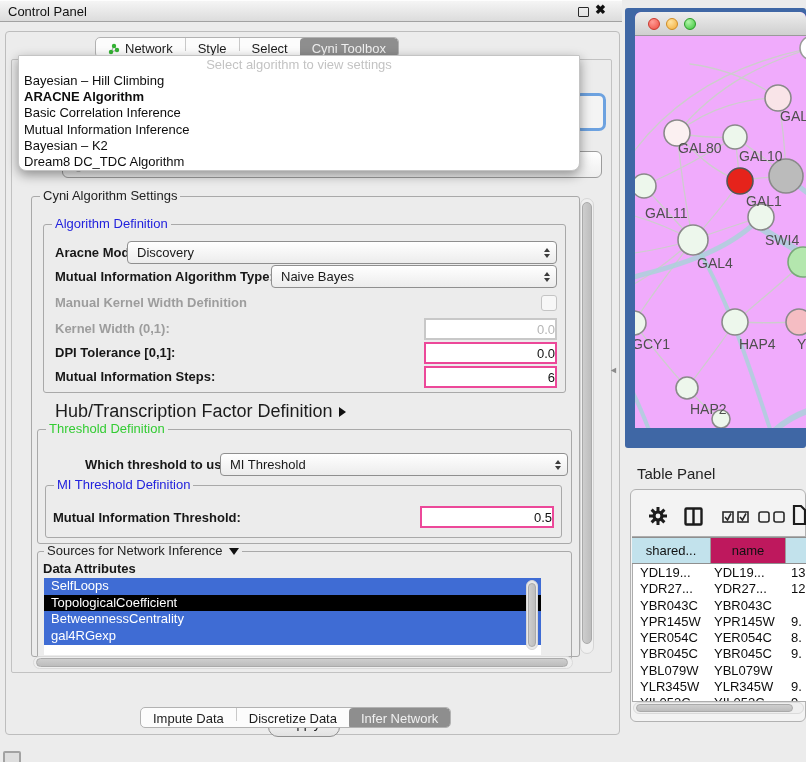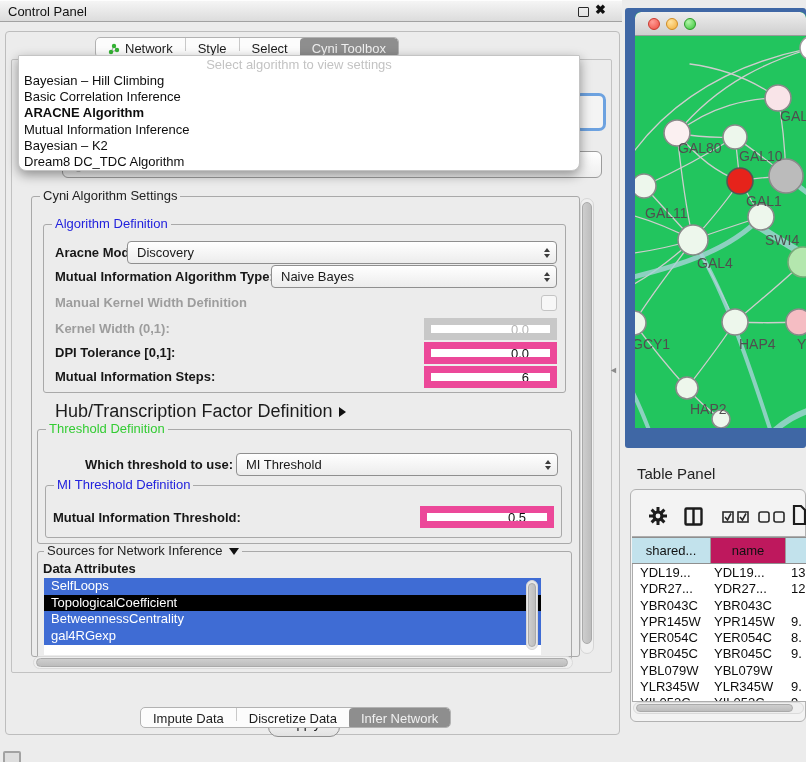--- a/index.html
+++ b/index.html
@@ -155,8 +155,8 @@
   <div class="popup-header">Select algorithm to view settings</div>
   <div id="popup-items">
       <div class="pitem">Bayesian – Hill Climbing</div>
+      <div class="pitem bold">ARACNE Algorithm</div>
       <div class="pitem">Basic Correlation Inference</div>
-      <div class="pitem bold">ARACNE Algorithm</div>
       <div class="pitem">Mutual Information Inference</div>
       <div class="pitem">Bayesian – K2</div>
       <div class="pitem">Dream8 DC_TDC Algorithm</div>

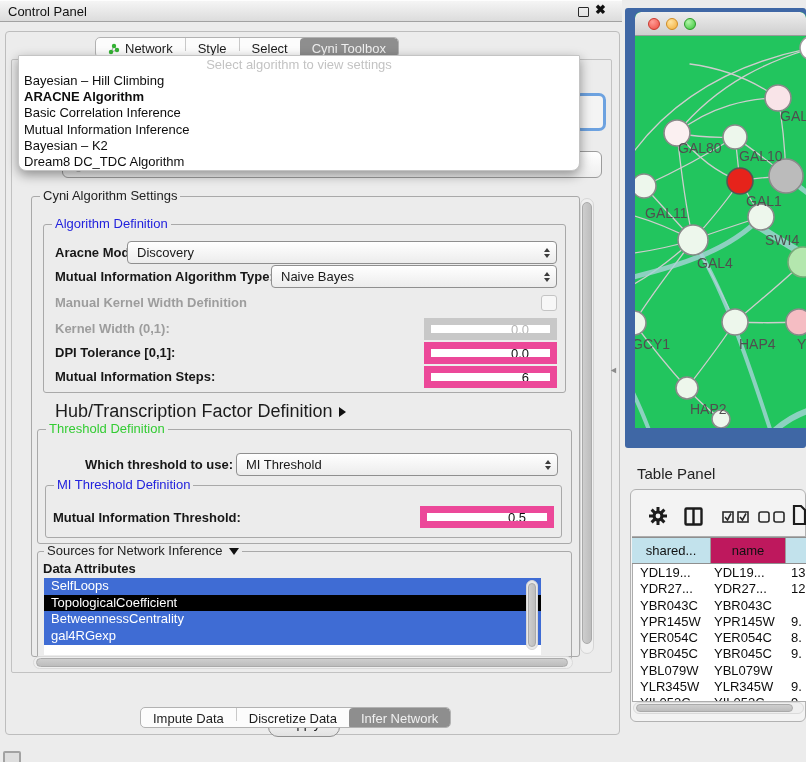--- a/index.html
+++ b/index.html
@@ -86,7 +86,7 @@
 
   
   .net-frame{left:625px;top:8px;width:181px;height:440px;background:#3f67a5;border-radius:3px}
-  .mac-win{left:635px;top:12px;width:171px;height:416px;background:#22c55e;border-radius:6px 6px 0 0;overflow:hidden}
+  .mac-win{left:635px;top:12px;width:171px;height:416px;background:#f0abfc;border-radius:6px 6px 0 0;overflow:hidden}
   .mac-titlebar{position:absolute;left:0;top:0;width:100%;height:24px;
     background:linear-gradient(#ededed,#cfcfcf);border-bottom:1px solid #9a9a9a;box-sizing:border-box;border-radius:6px 6px 0 0}
   .light{position:absolute;top:6px;width:12px;height:12px;border-radius:50%;box-sizing:border-box}

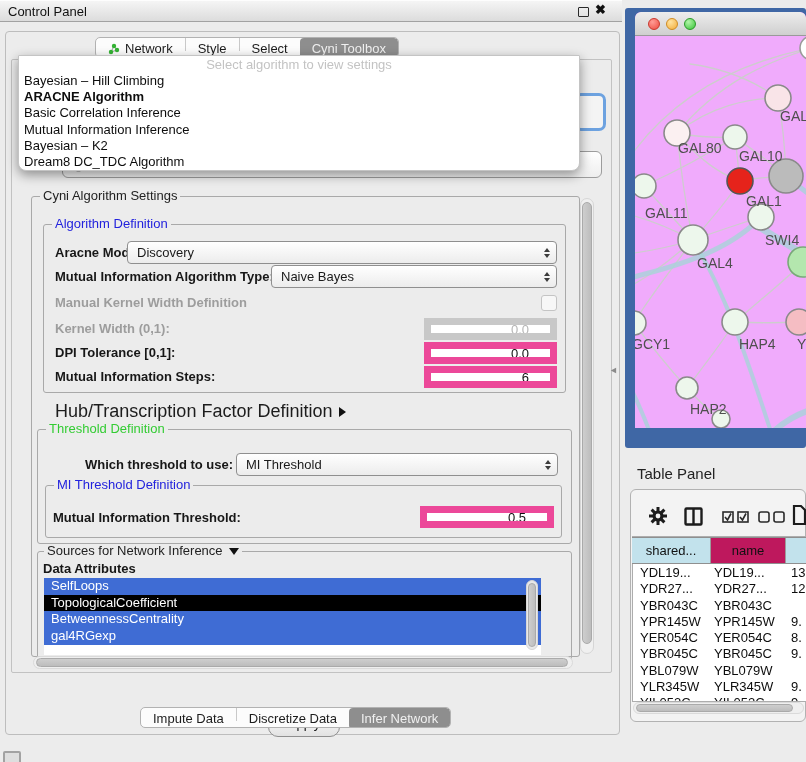--- a/index.html
+++ b/index.html
@@ -57,8 +57,8 @@
   .tri-up{width:0;height:0;border-left:3.5px solid transparent;border-right:3.5px solid transparent;border-bottom:4.5px solid #3c3c3c}
   .tri-down{width:0;height:0;border-left:3.5px solid transparent;border-right:3.5px solid transparent;border-top:4.5px solid #3c3c3c}
 
-  .num-input{position:absolute;border:7px solid #ec4899;background:#fff;
-    font:13px "Liberation Sans",sans-serif;text-align:right;padding:0 21px;box-sizing:border-box;color:#111}
+  .num-input{position:absolute;border:2px solid #ec4899;background:#fff;
+    font:13px "Liberation Sans",sans-serif;text-align:right;padding:0 0;box-sizing:border-box;color:#111}
   .num-input.disabled{border-color:#c8c8c8;color:#b6b6b6}
   .cb{position:absolute;width:14px;height:14px;border:1px solid #c4c4c4;border-radius:3px;background:#f7f7f7}
 

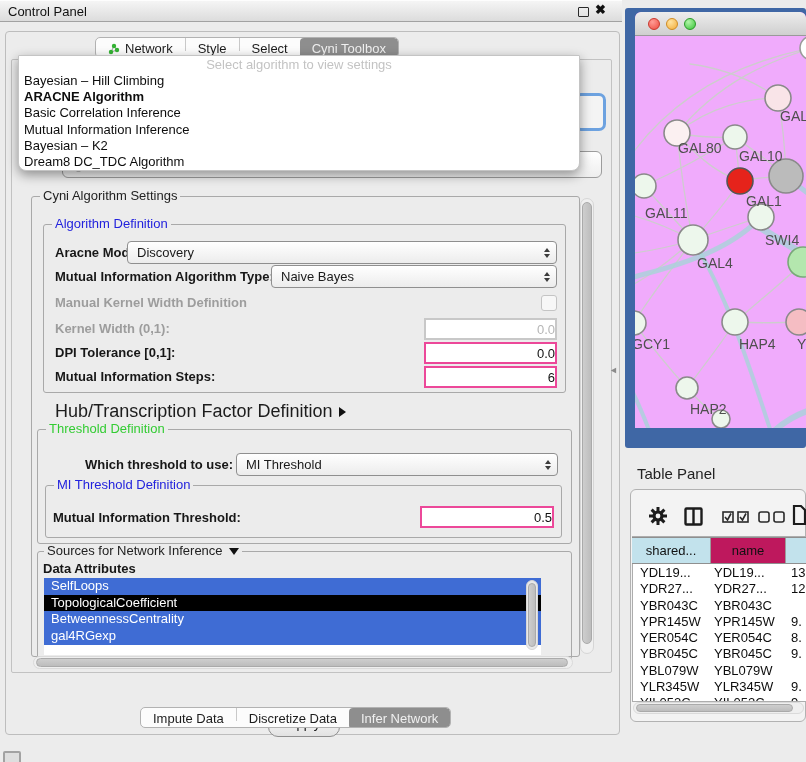--- a/index.html
+++ b/index.html
@@ -214,7 +214,7 @@
 </div>
 
 <span class="lbl" style="left:85px;top:457px">Which threshold to use:</span>
-<div class="combo" style="left:236px;top:453px;width:322px;height:23px">
+<div class="combo" style="left:220px;top:453px;width:348px;height:23px">
   <span>MI Threshold</span>
   <span class="stepper">
       <span class="tri-up"></span>

